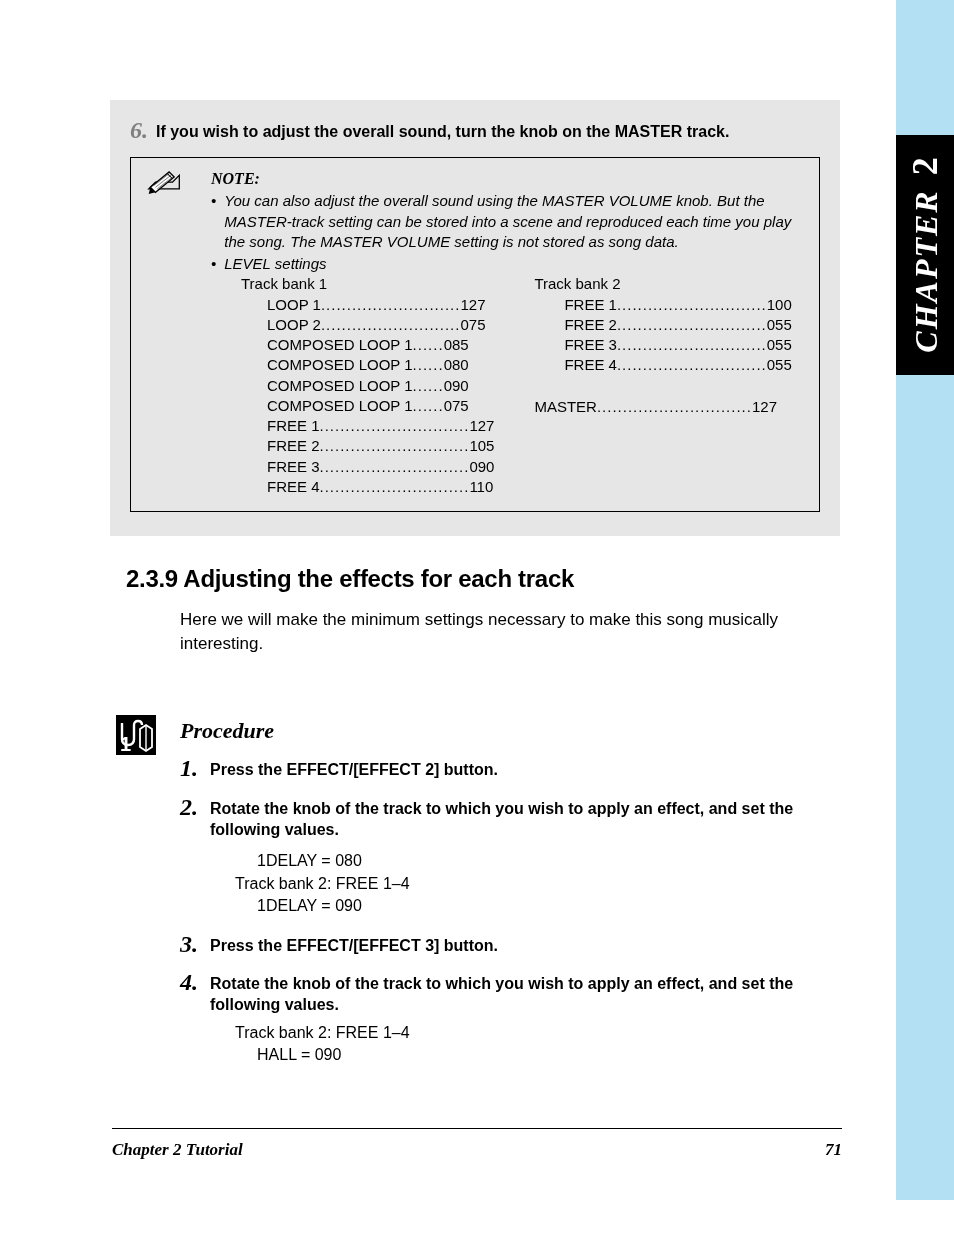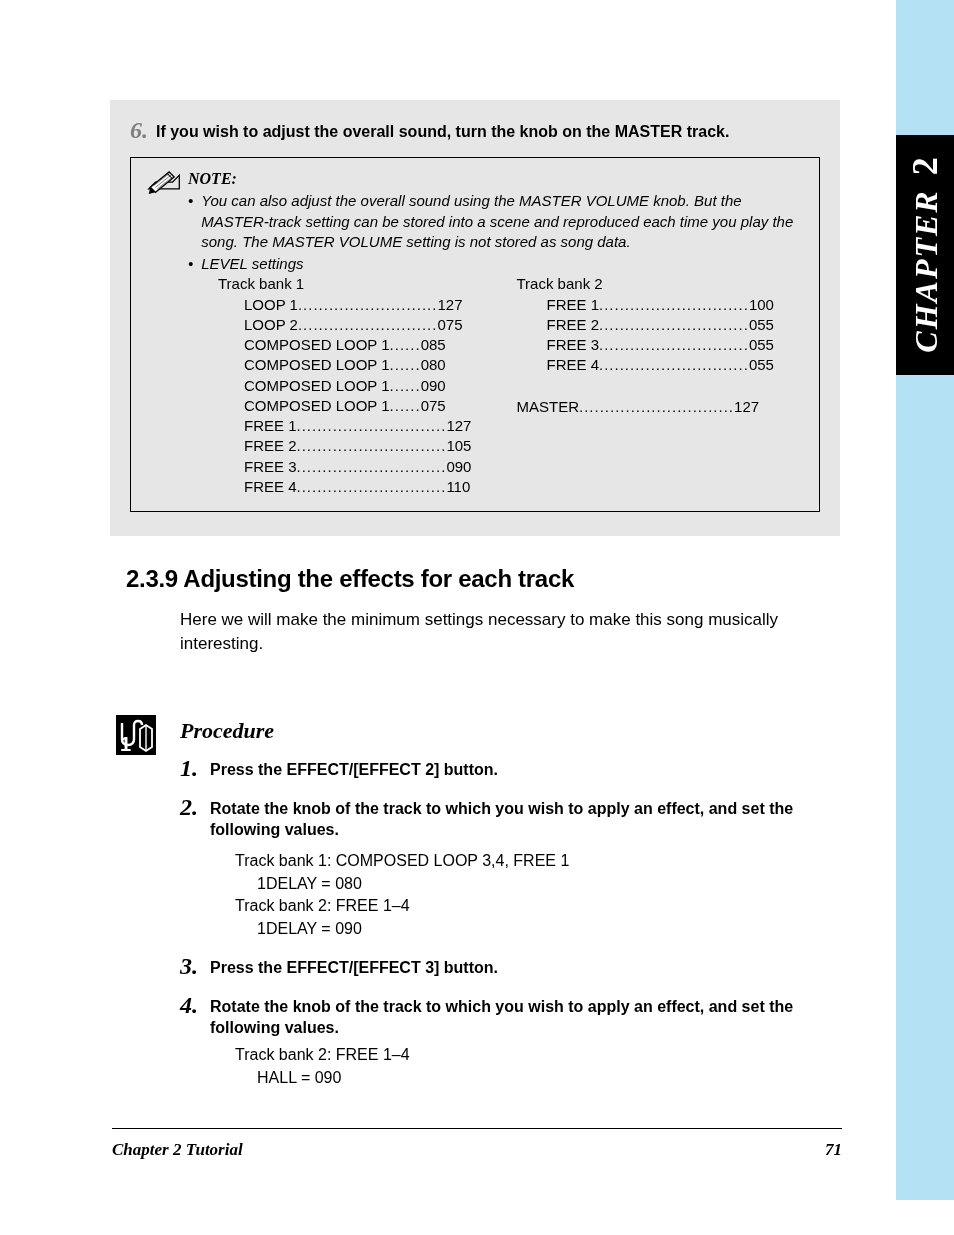--- a/index.html
+++ b/index.html
@@ -90,7 +90,7 @@
     border: 1.5px solid #000;
     padding: 10px 14px 14px 14px;
     display: flex;
-    gap: 5px;
+    gap: 28px;
     font-size: 15px;
     line-height: 1.35;
   }

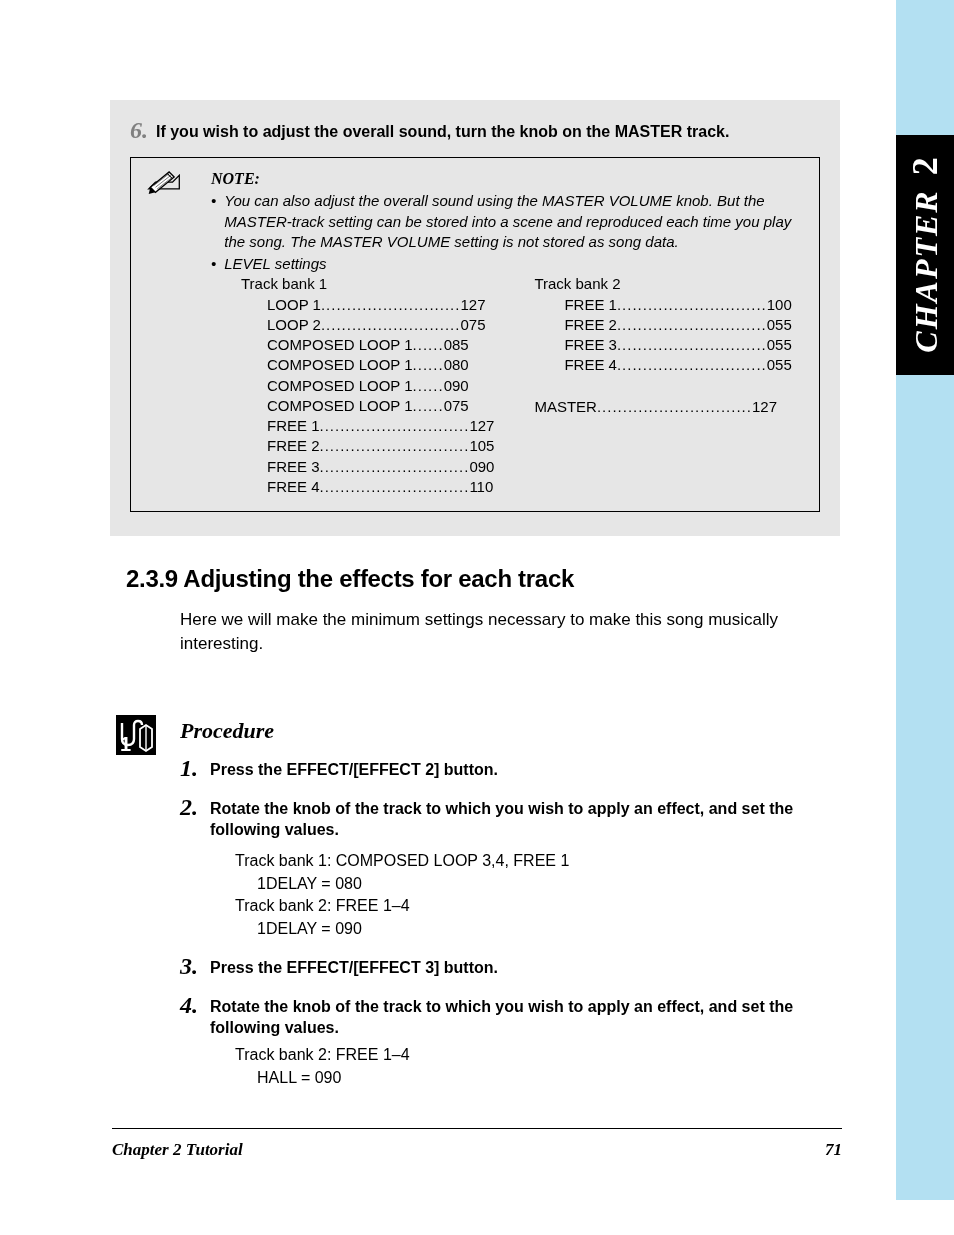--- a/index.html
+++ b/index.html
@@ -351,7 +351,6 @@
       <span class="s-text">Rotate the knob of the track to which you wish to apply an effect, and set the following values.</span>
     </div>
     <div class="s-sub">
-      <div>Track bank 1: COMPOSED LOOP 3,4, FREE 1</div>
       <div class="s-indent">1DELAY = 080</div>
       <div>Track bank 2: FREE 1–4</div>
       <div class="s-indent">1DELAY = 090</div>

